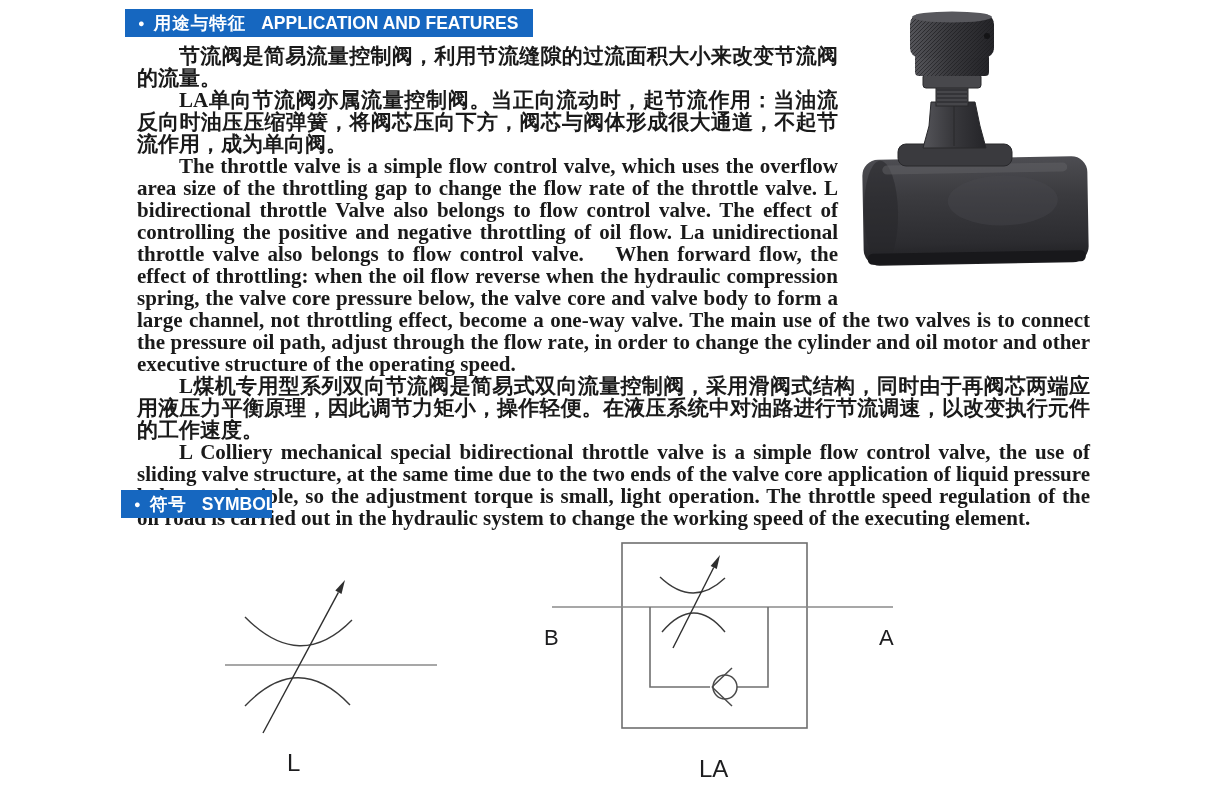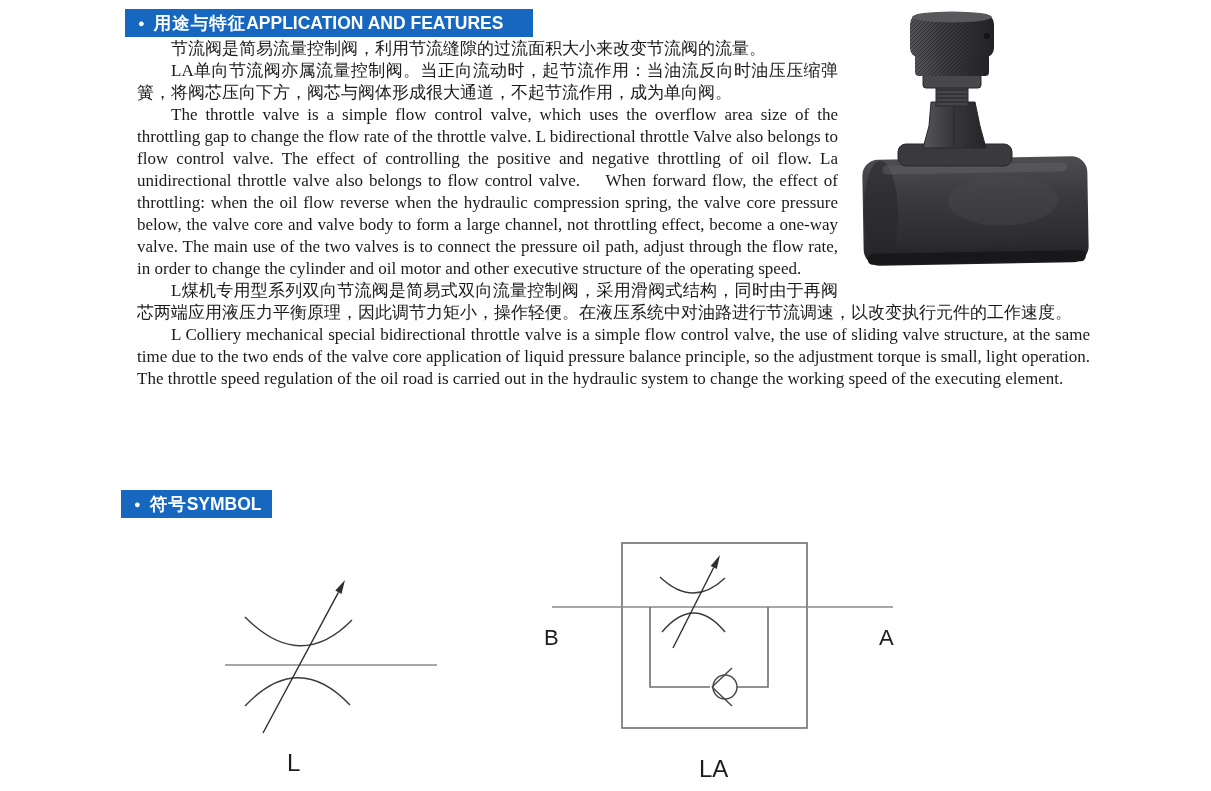--- a/index.html
+++ b/index.html
@@ -26,7 +26,7 @@
   .bar-application{margin:9px 0 0 125px;width:408px;}
   .bar-symbol{position:absolute;left:121px;top:490px;width:151px;}
   .section-bar .bullet{font-size:11px;vertical-align:2px;margin-right:9px;}
-  .section-bar .cn{letter-spacing:1px;}
+  .section-bar .cn{margin-right:15px;letter-spacing:1px;}
   .textblock{
     margin:1px 0 0 137px;
     width:953px;

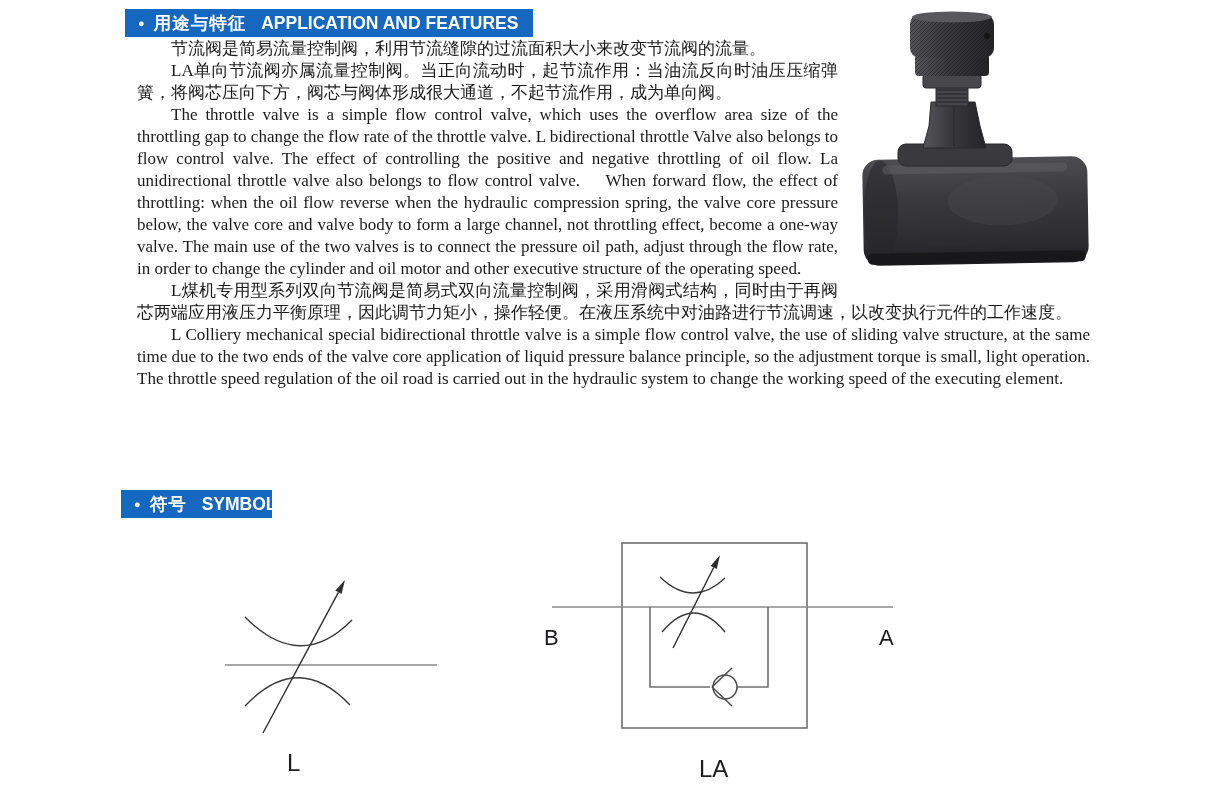--- a/index.html
+++ b/index.html
@@ -28,11 +28,12 @@
   .section-bar .bullet{font-size:11px;vertical-align:2px;margin-right:9px;}
   .section-bar .cn{margin-right:15px;letter-spacing:1px;}
   .textblock{
-    margin:1px 0 0 137px;
+    margin:8px 0 0 137px;
     width:953px;
     text-align:justify;
-    font-size:17px;
+    font-size:21px;
     line-height:22px;
+    font-weight:bold;
   }
   .textblock p{margin:0;text-indent:2em;}
   .photo-spacer{float:right;width:252px;height:243px;}

